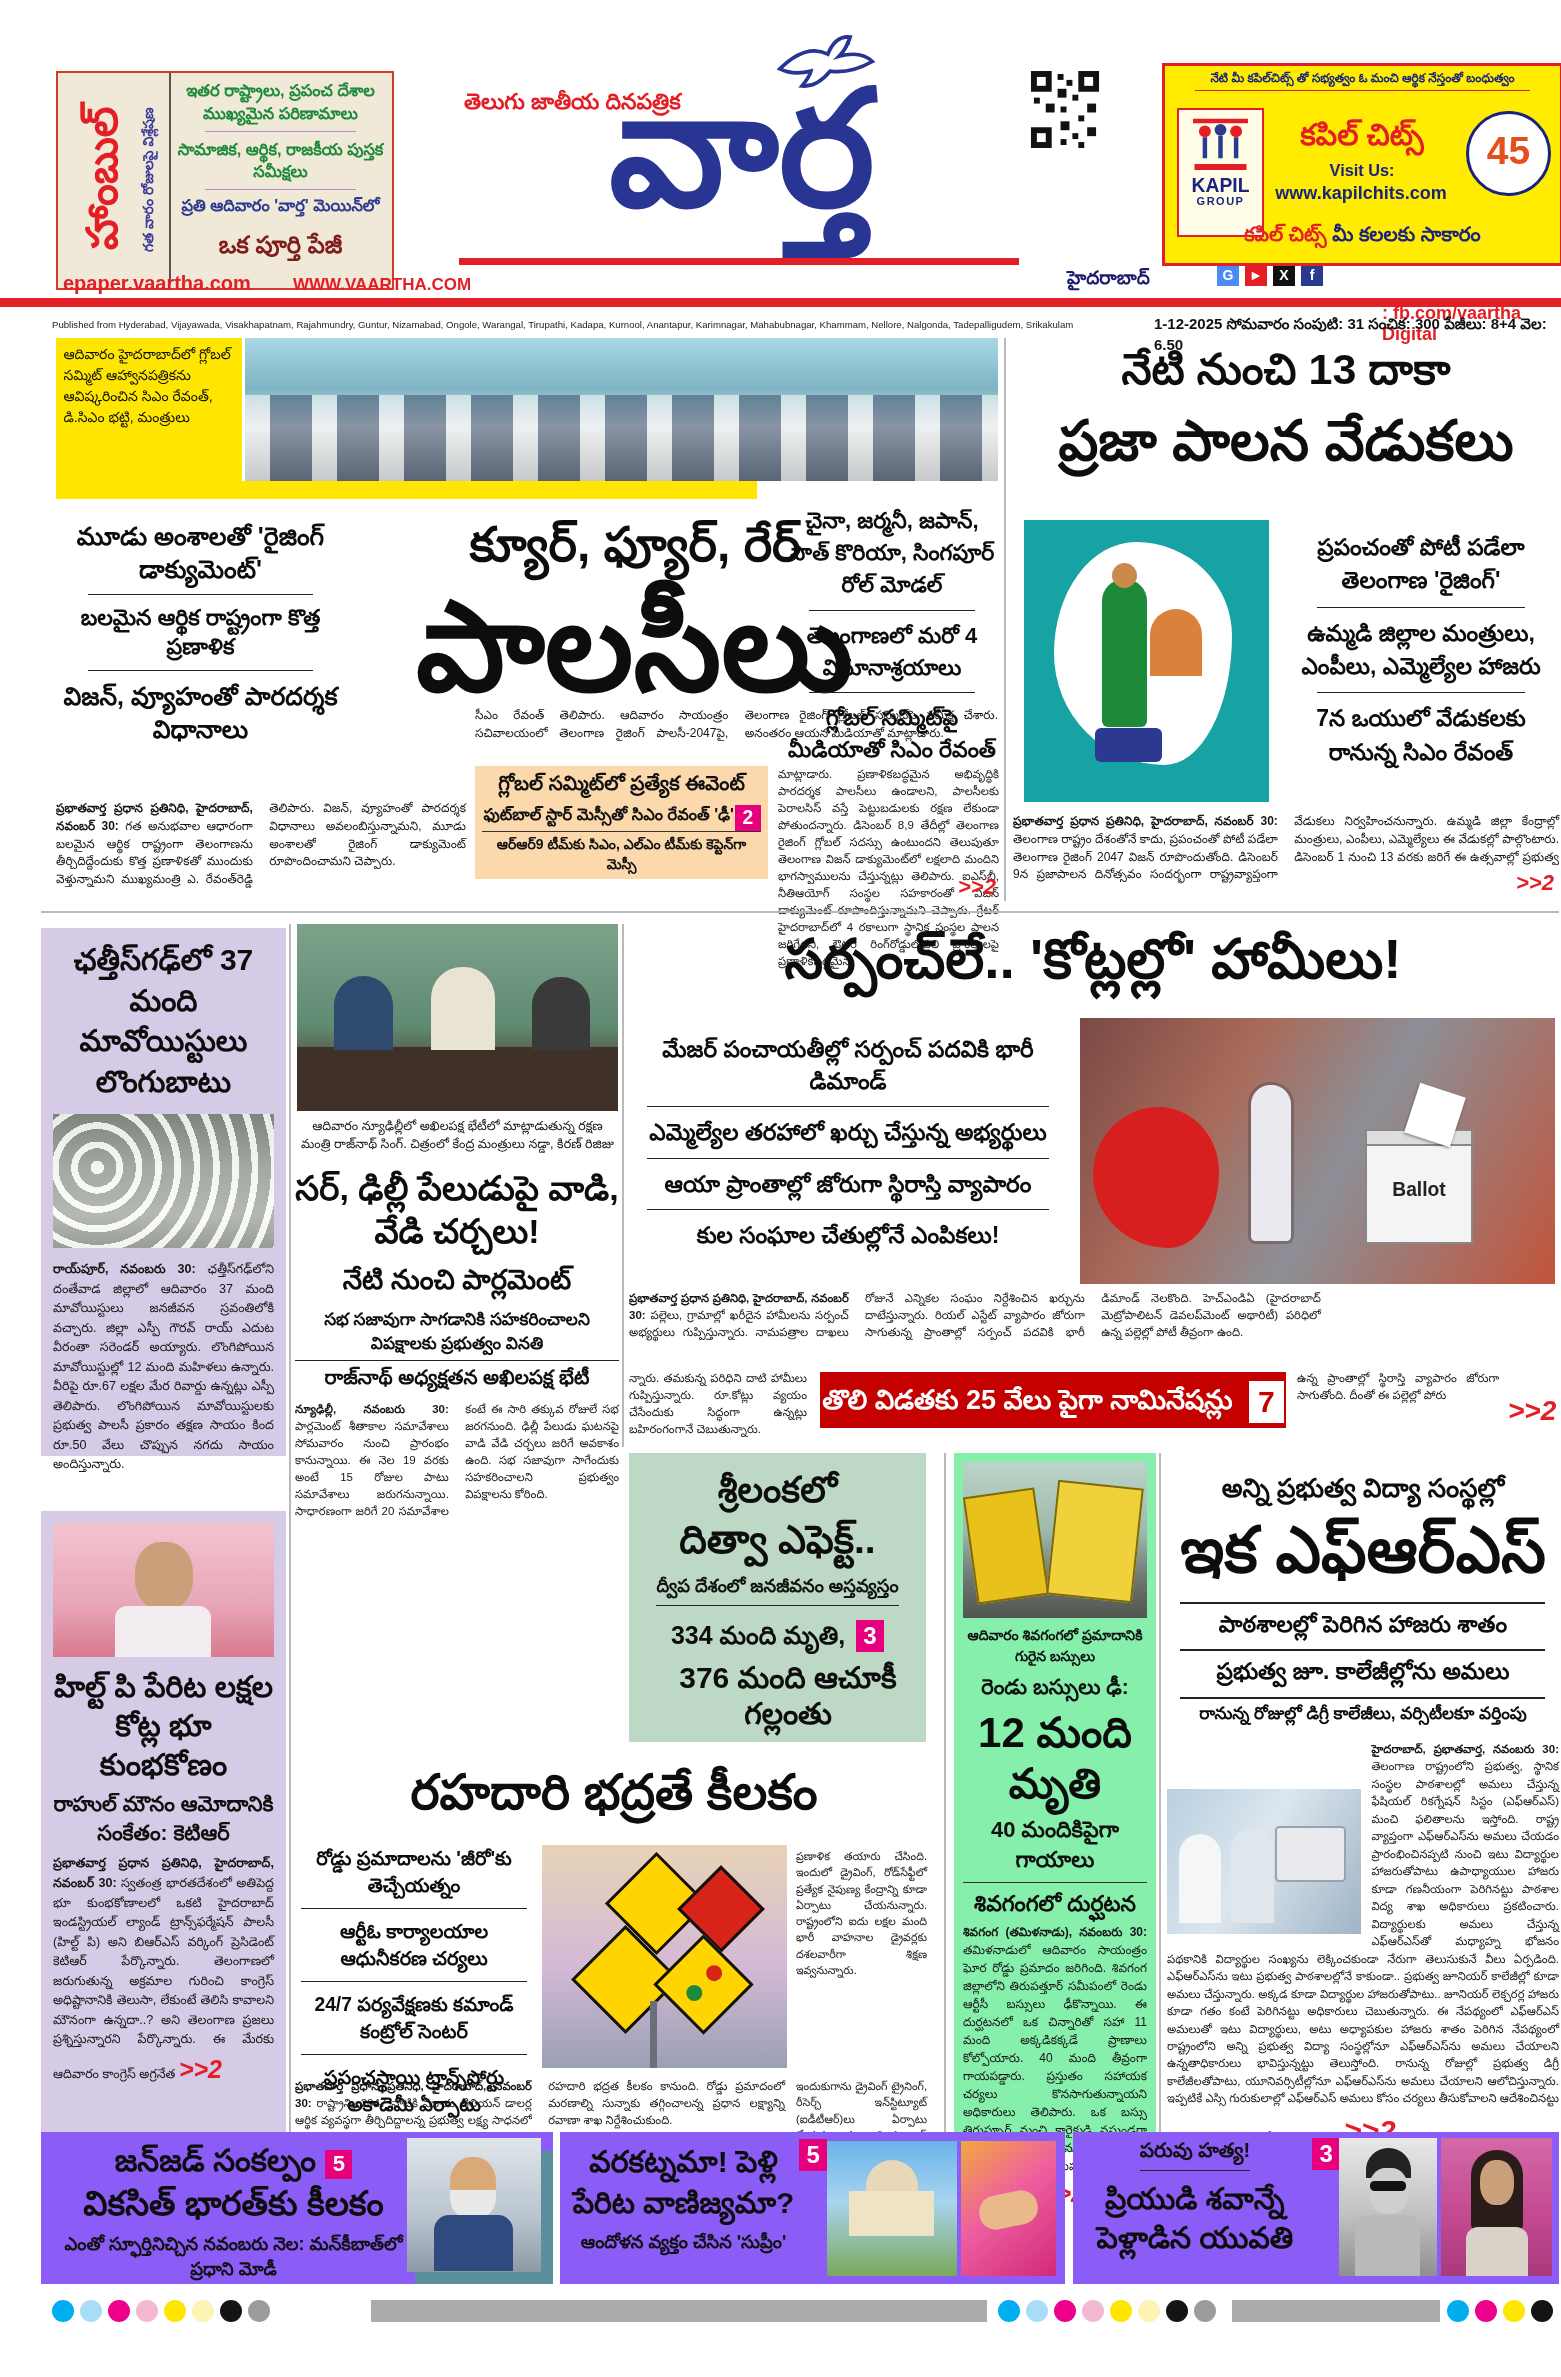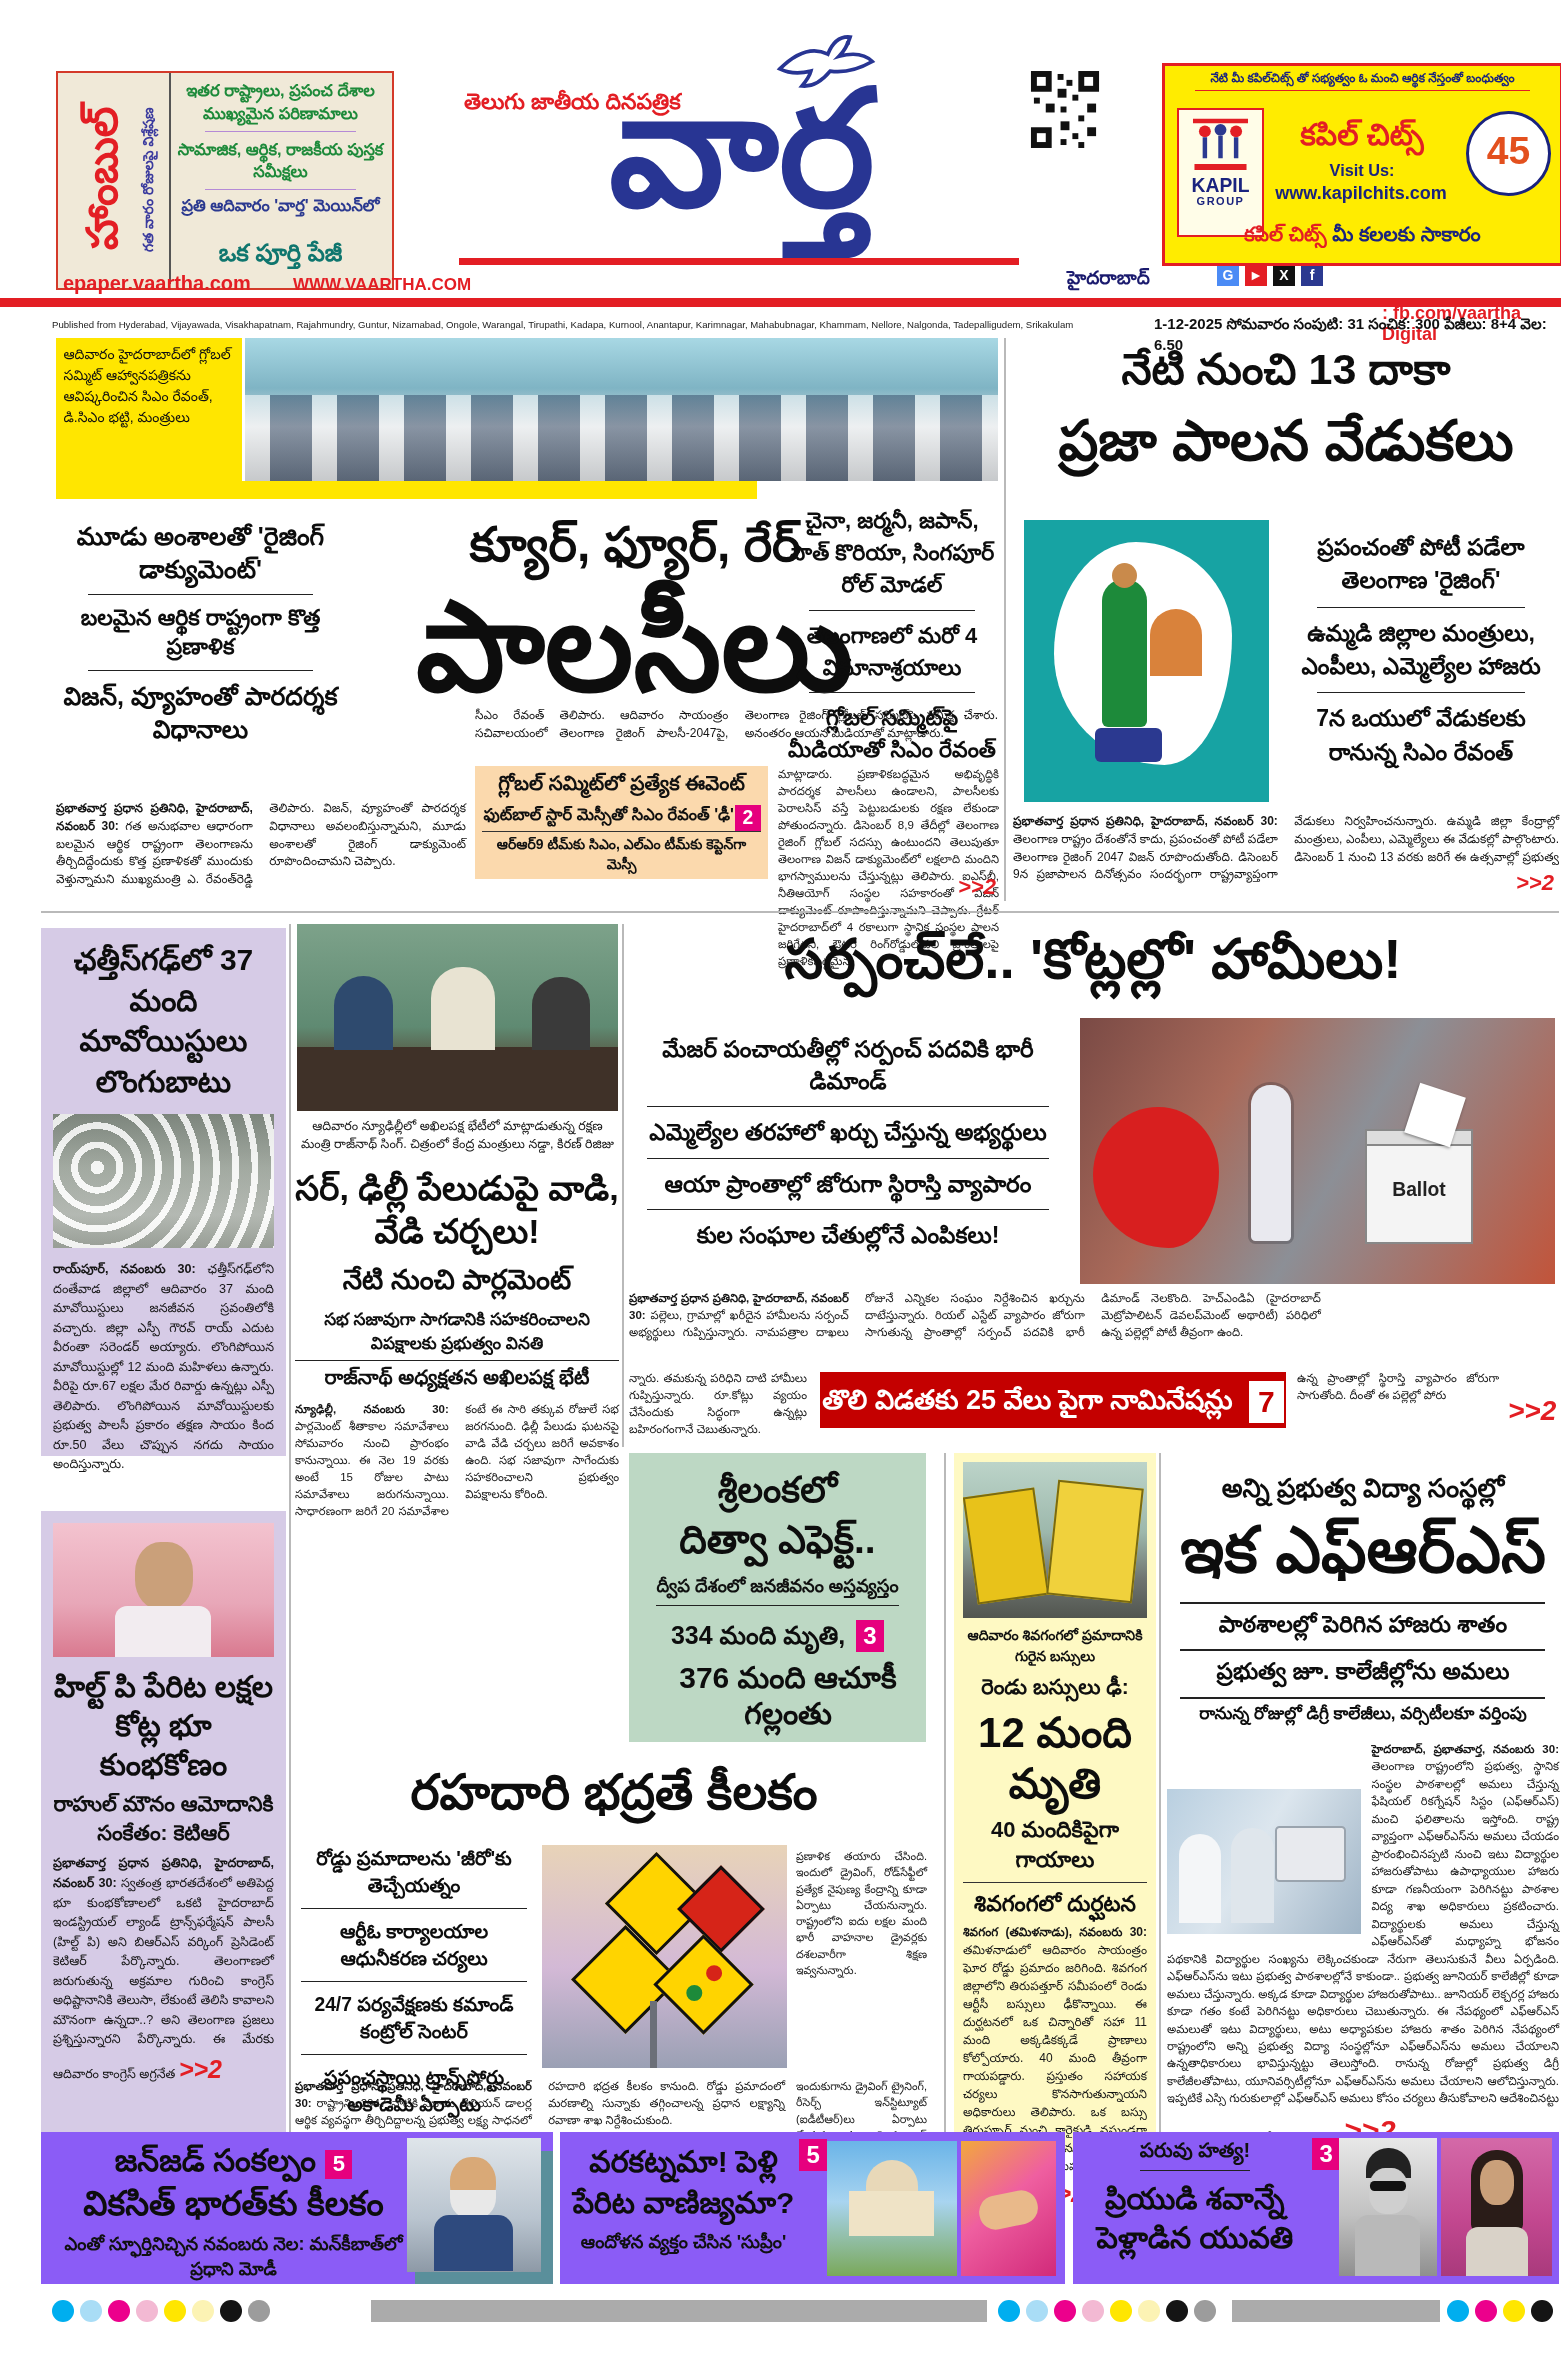--- a/index.html
+++ b/index.html
@@ -66,7 +66,7 @@
     <div style="color:#1d8a3a;font-weight:bold;font-size:16.3px;line-height:1.4;">సామాజిక, ఆర్థిక, రాజకీయ పుస్తక సమీక్షలు</div>
     <div class="rule" style="width:70%;margin:6px auto;border-color:#b58ad6;"></div>
     <div style="color:#2b3990;font-weight:bold;font-size:16.3px;margin-top:3px;">ప్రతి ఆదివారం 'వార్త' మెయిన్‌లో</div>
-    <div style="color:#0f766e;font-weight:900;font-size:24px;margin-top:20px;">ఒక పూర్తి పేజీ</div>
+    <div style="color:#7f1d1d;font-weight:900;font-size:24px;margin-top:12px;">ఒక పూర్తి పేజీ</div>
   </div>
 </div>
 <div class="abs" style="left:63px;top:272px;color:#e31e24;font-weight:900;font-size:20px;">epaper.vaartha.com</div>

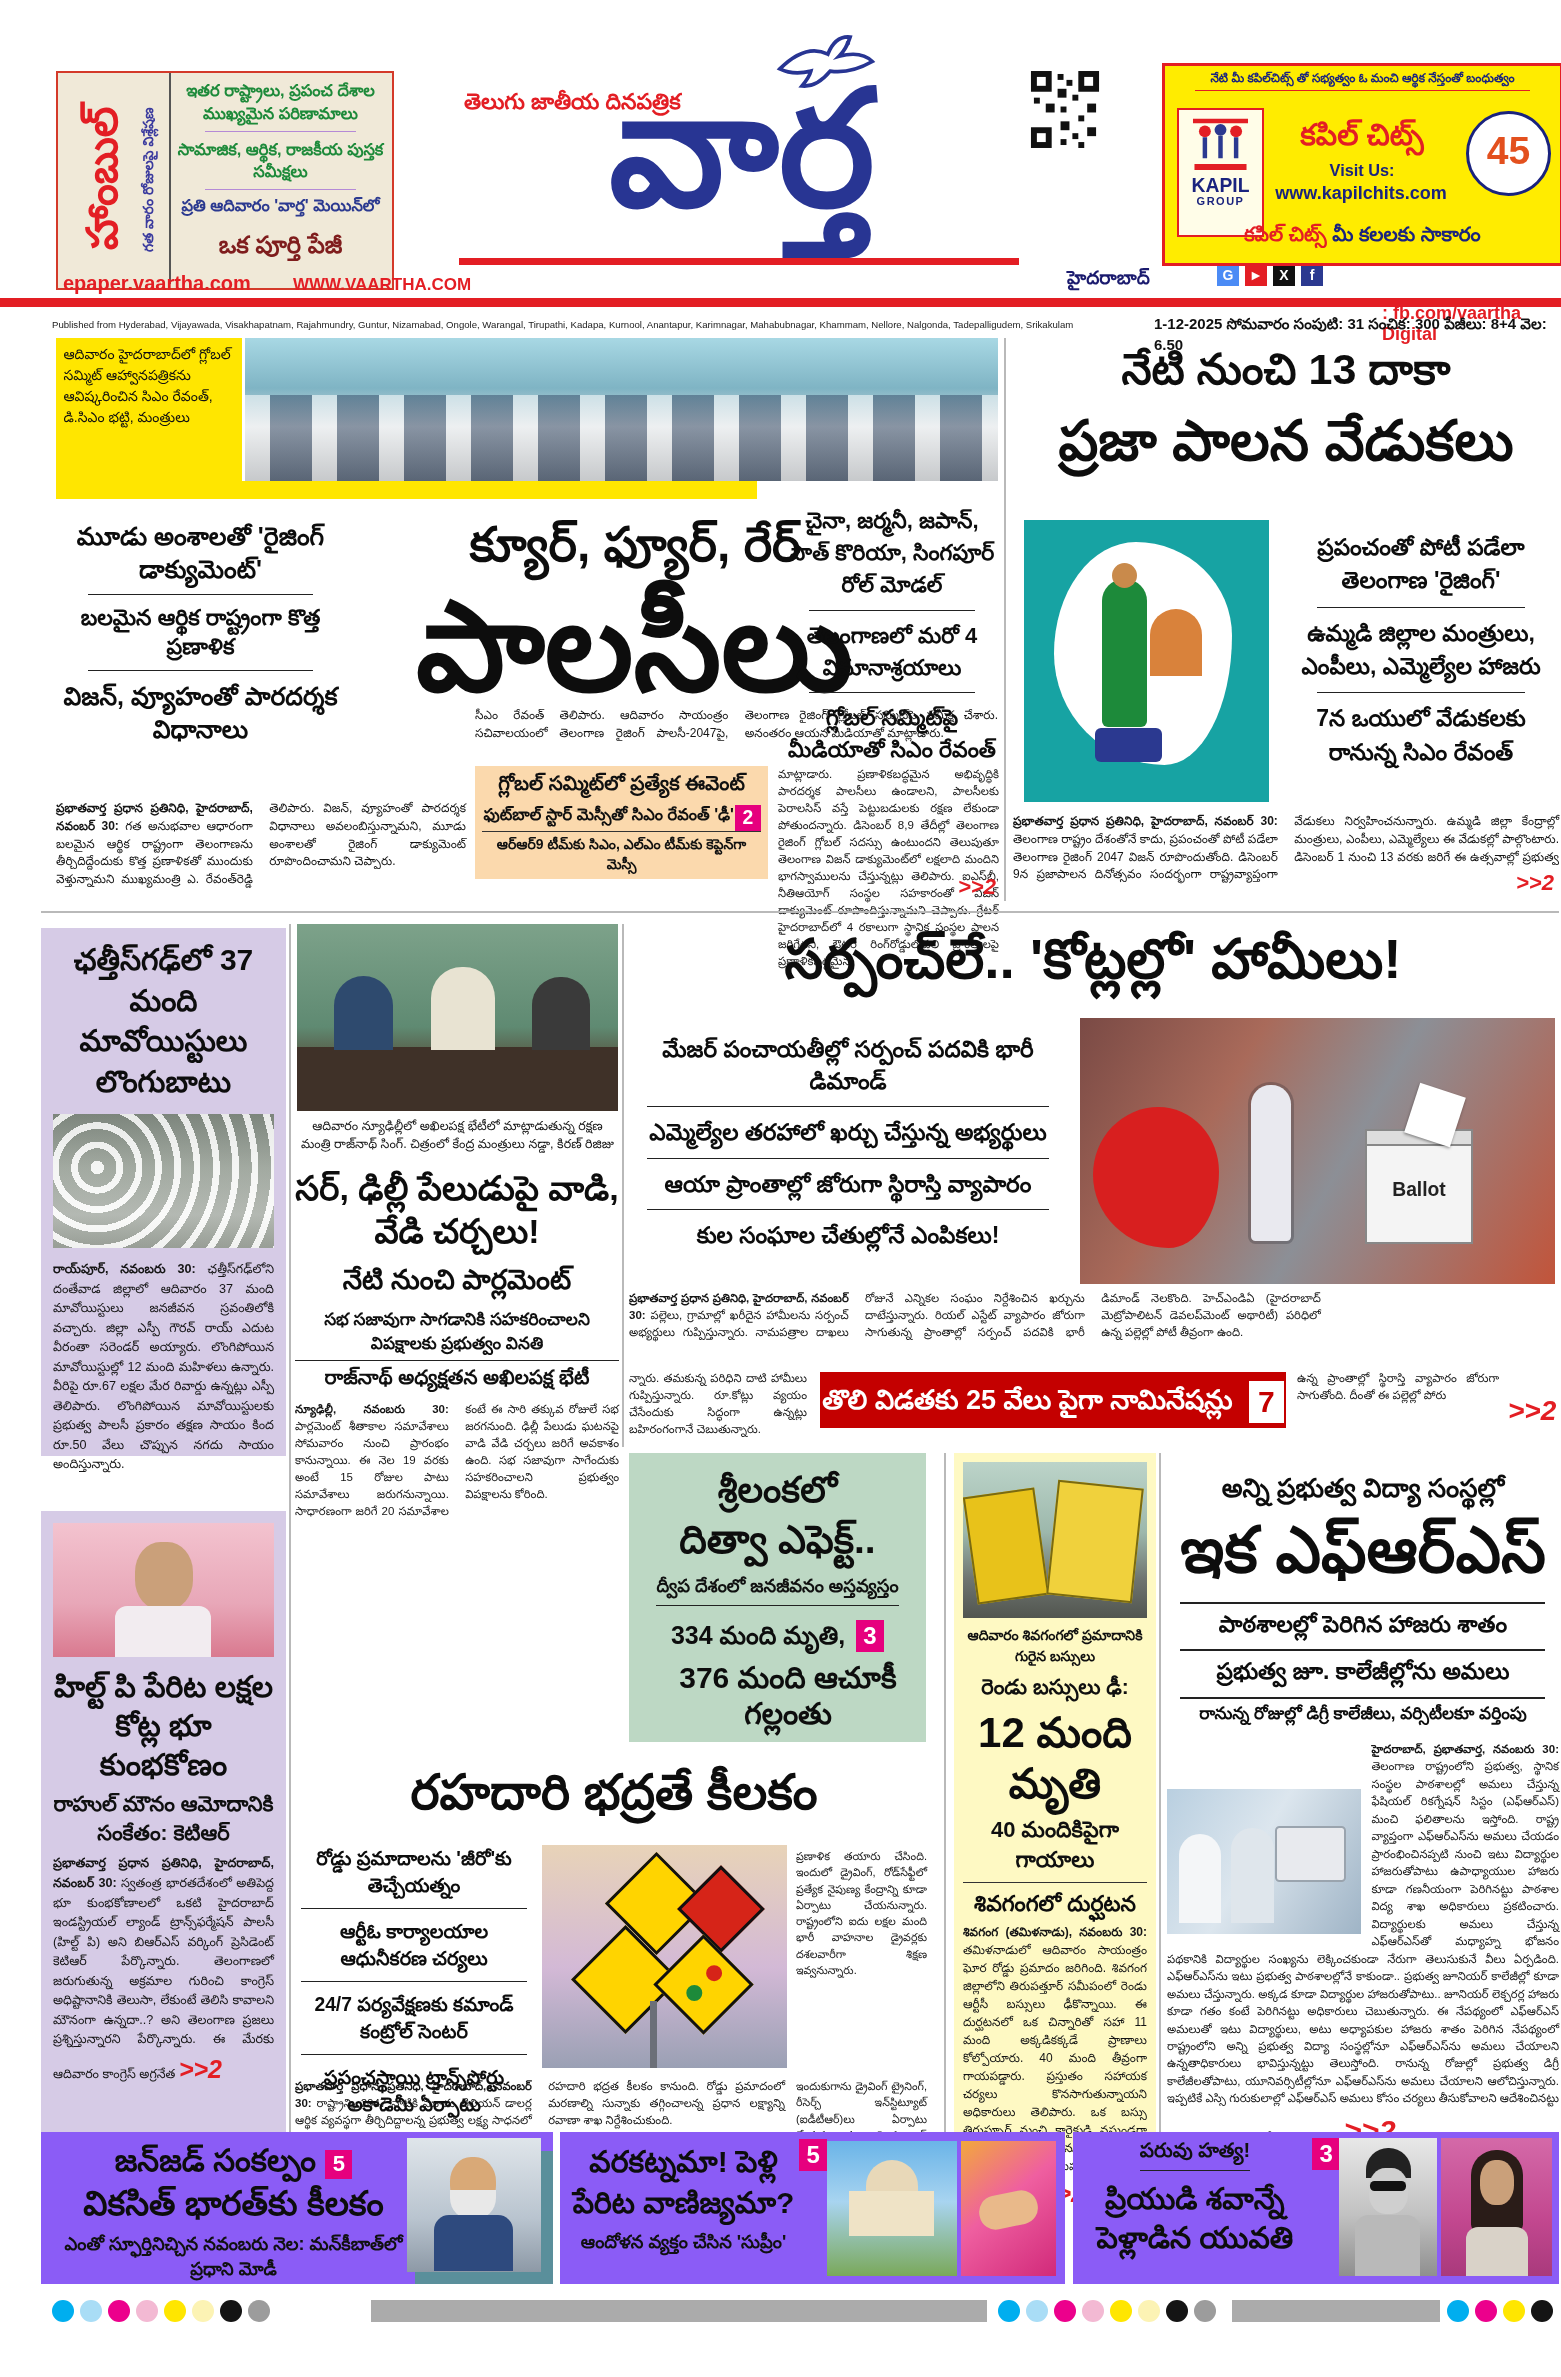--- a/index.html
+++ b/index.html
@@ -44,7 +44,7 @@
   .icon-sq{display:inline-block;width:22px;height:22px;margin-right:6px;color:#fff;
            font-weight:bold;text-align:center;line-height:22px;font-size:14px;vertical-align:middle;}
   .purple-box{background:#d6cbe6;}
-  .peach-box{background:#fef9c3;}
+  .peach-box{background:#86efac;}
   .green-box{background:#bdd8c4;}
   .teaser-box{background:#8b5cf6;}
   .evt-box{background:#fbd9ad;}

